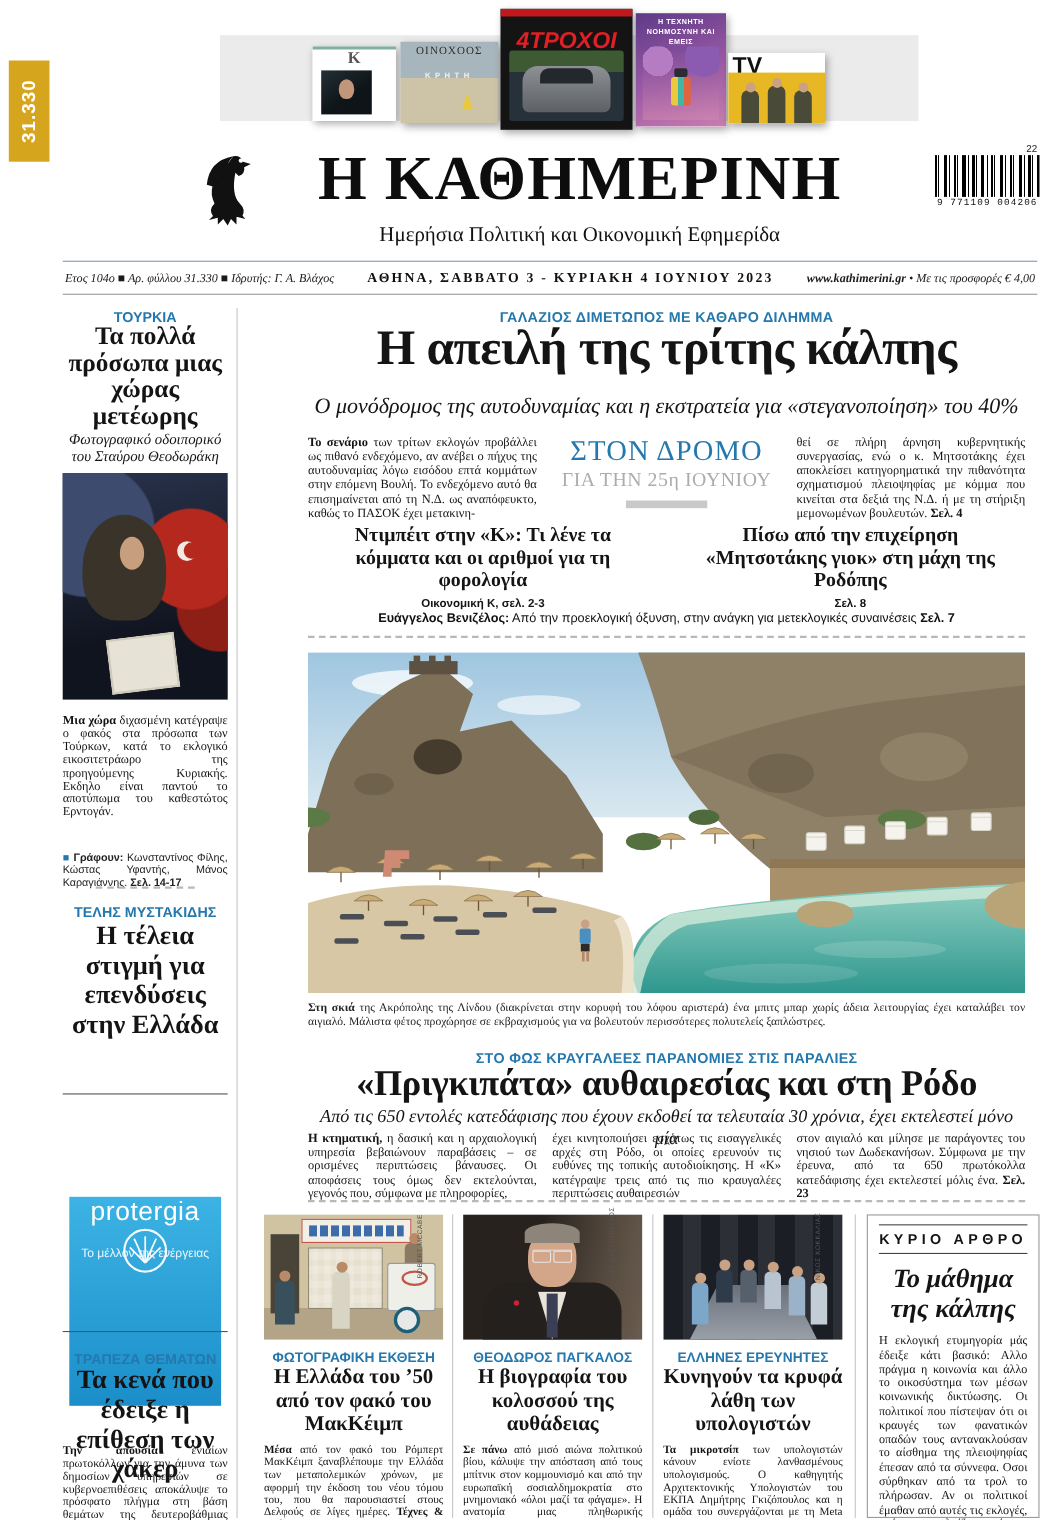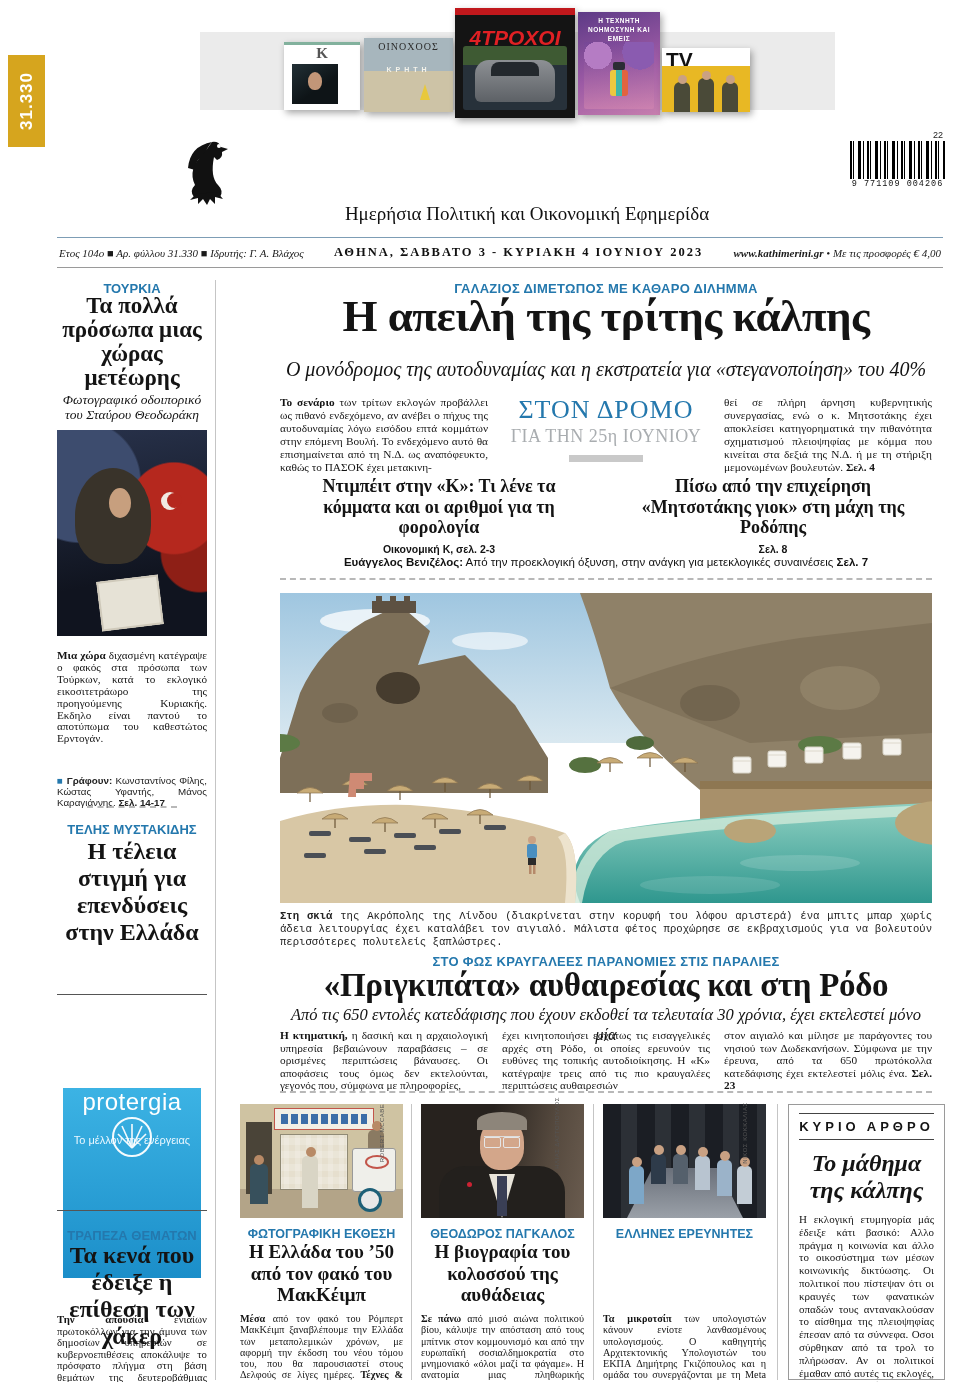--- a/index.html
+++ b/index.html
@@ -226,6 +226,7 @@
       <circle cx="43" cy="10" r="2" fill="#fff"></circle>
     </g>
   </svg>
+  <div class="mast-title">Η ΚΑΘΗΜΕΡΙΝΗ</div>
   <div class="mast-sub">Ημερήσια Πολιτική και Οικονομική Εφημερίδα</div>
   <div class="barcode-box">
     <div class="barcode-issue">22</div>

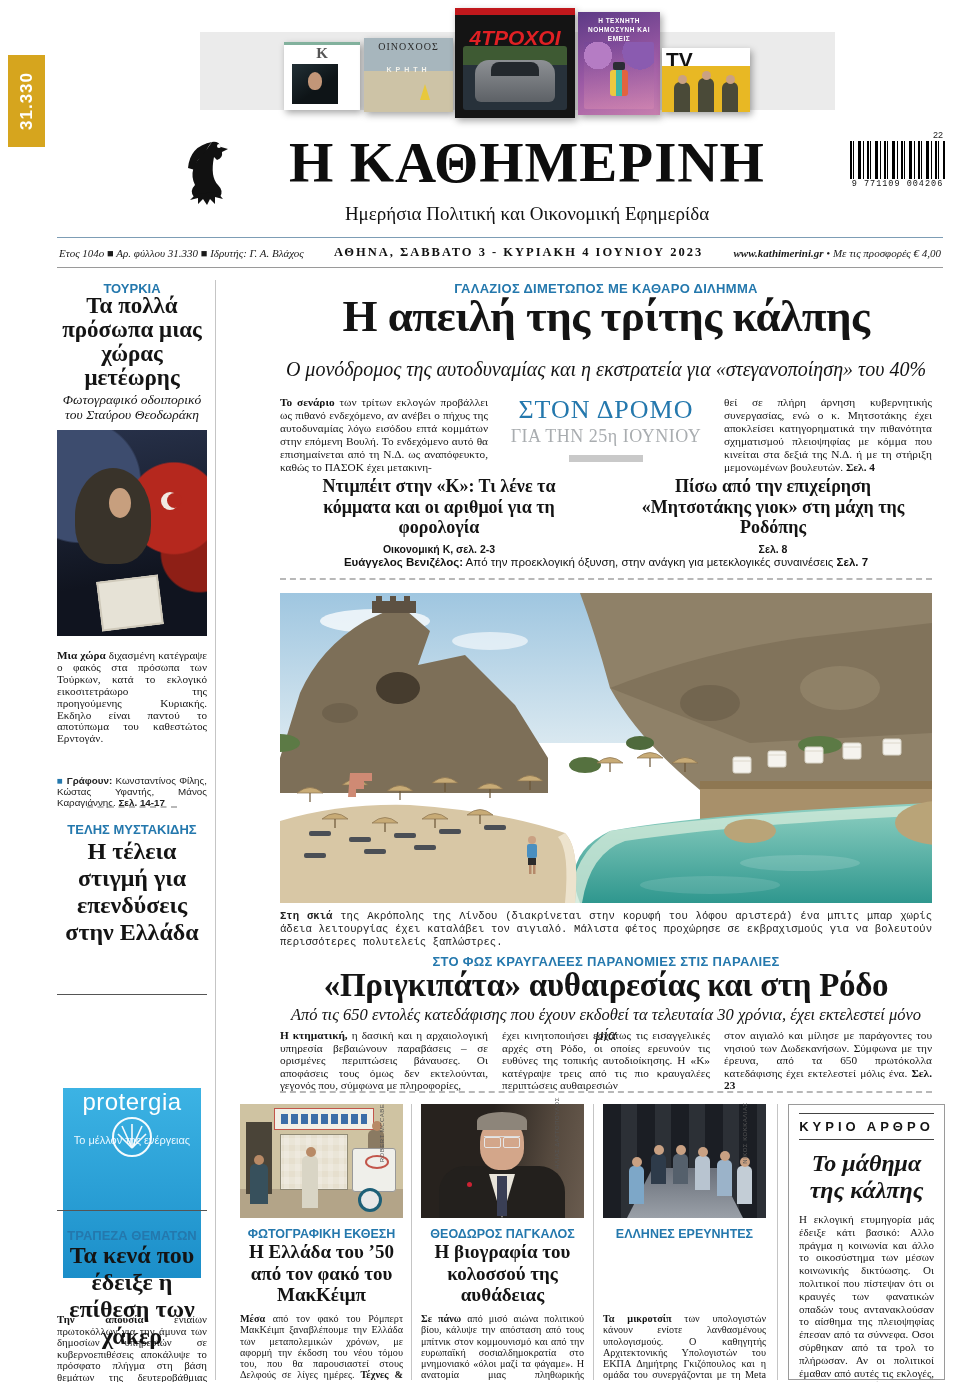--- a/index.html
+++ b/index.html
@@ -119,7 +119,7 @@
   .sub-page{font-family:"Liberation Sans",sans-serif;font-size:10.5px;font-weight:bold;text-align:center;margin-top:5px;}
   .venizelos{font-family:"Liberation Sans",sans-serif;font-size:11.5px;text-align:center;color:#111;}
   .mainphoto{height:310px;overflow:hidden;}
-  .caption{font-family:Liberation Mono, monospace;font-size:10.6px;line-height:13px;color:#222;text-align:justify;}
+  .caption{font-family:Liberation Serif, serif;font-size:10.6px;line-height:13px;color:#222;text-align:justify;}
   .rhodes-headline{font-size:33px;line-height:36px;font-weight:bold;text-align:center;letter-spacing:-.3px;}
   .rhodes-deck{font-style:italic;font-size:16.5px;text-align:center;}
   .colbody2{font-size:11.3px;line-height:12.6px;text-align:justify;}

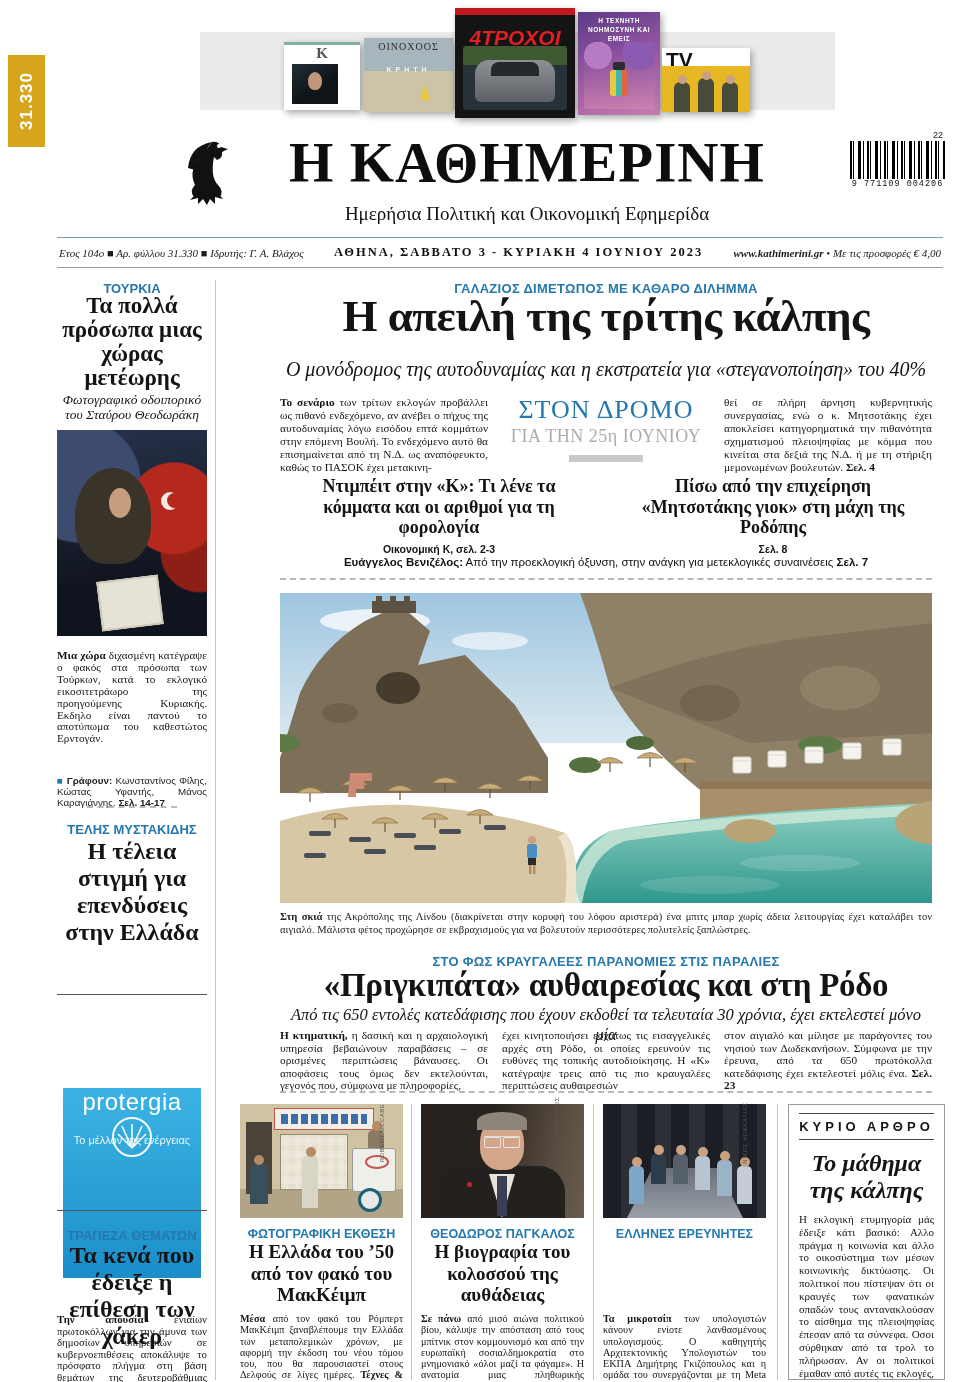--- a/index.html
+++ b/index.html
@@ -467,6 +467,7 @@
       </div>
       <div class="bcredit">ΝΙΚΟΣ ΚΟΚΚΑΛΙΑΣ</div>
       <div class="kicker bkicker">ΕΛΛΗΝΕΣ ΕΡΕΥΝΗΤΕΣ</div>
+      <h3 class="btitle">Κυνηγούν τα κρυφά λάθη των υπολογιστών</h3>
       <p class="bbody"><span class="lead-in">Τα μικροτσίπ</span><span> των υπολογιστών κάνουν ενίοτε λανθασμένους υπολογισμούς. Ο καθηγητής Αρχιτεκτονικής Υπολογιστών του ΕΚΠΑ Δημήτρης Γκιζόπουλος και η ομάδα του συνεργάζονται με τη Meta για να μετρήσουν το πρόβλημα. </span><span class="pageref">Σελ. 26</span></p>
     </div>
 

